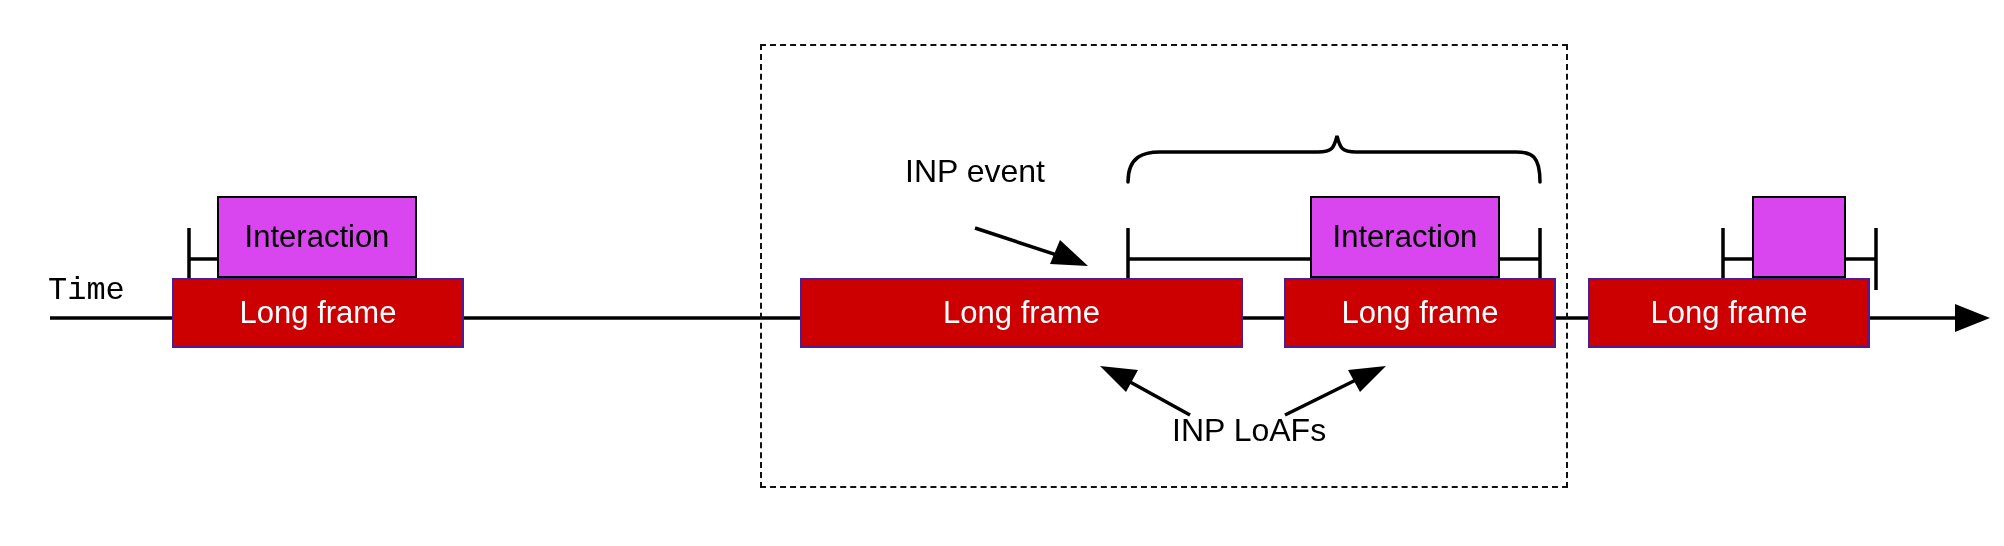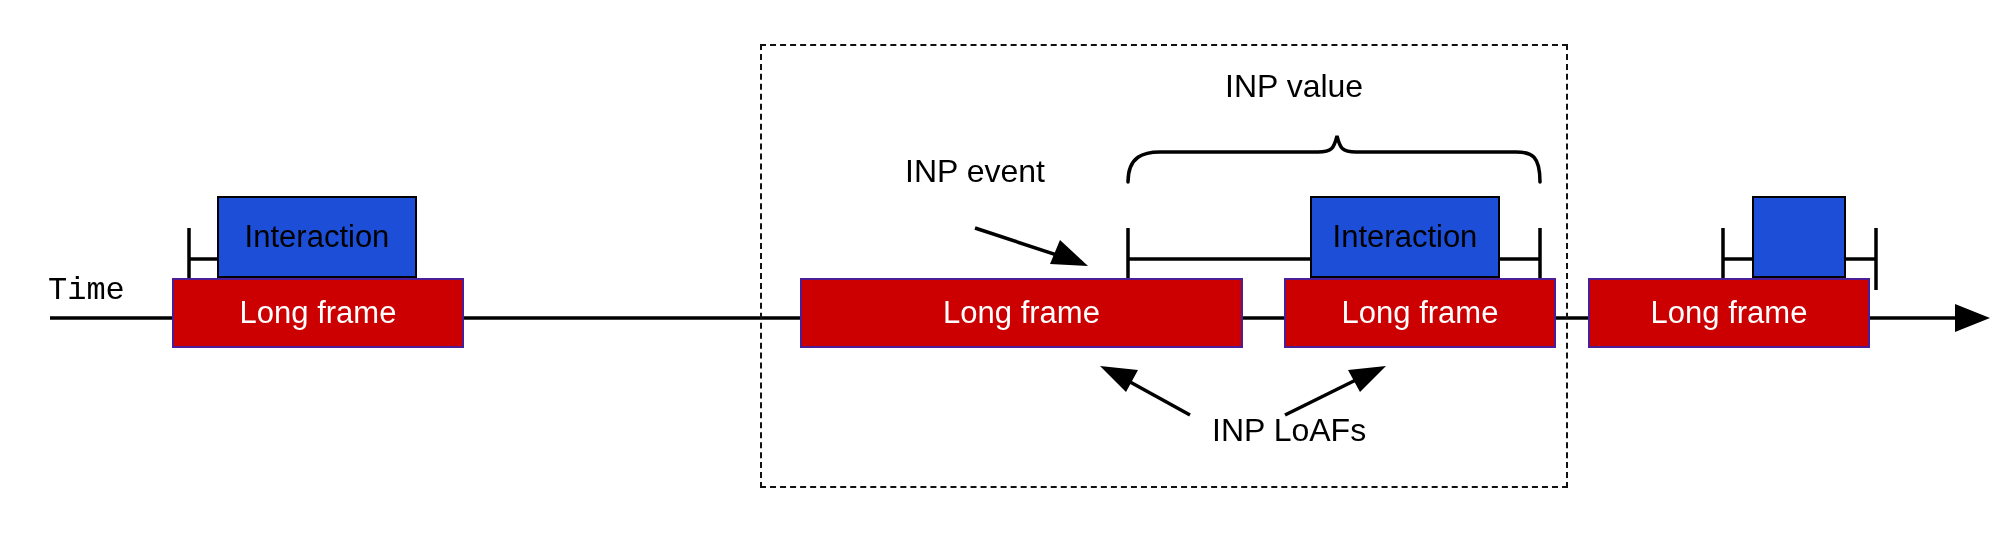--- a/index.html
+++ b/index.html
@@ -117,7 +117,6 @@
 
   <div class="plain-text" style="left:905px; top:153px;">INP event</div>
 
-  <div class="plain-text" style="left:1225px; top:68px;">INP value</div>
 
   <div class="plain-text" style="left:1172px; top:412px;margin-left:40px;">INP LoAFs</div>
 

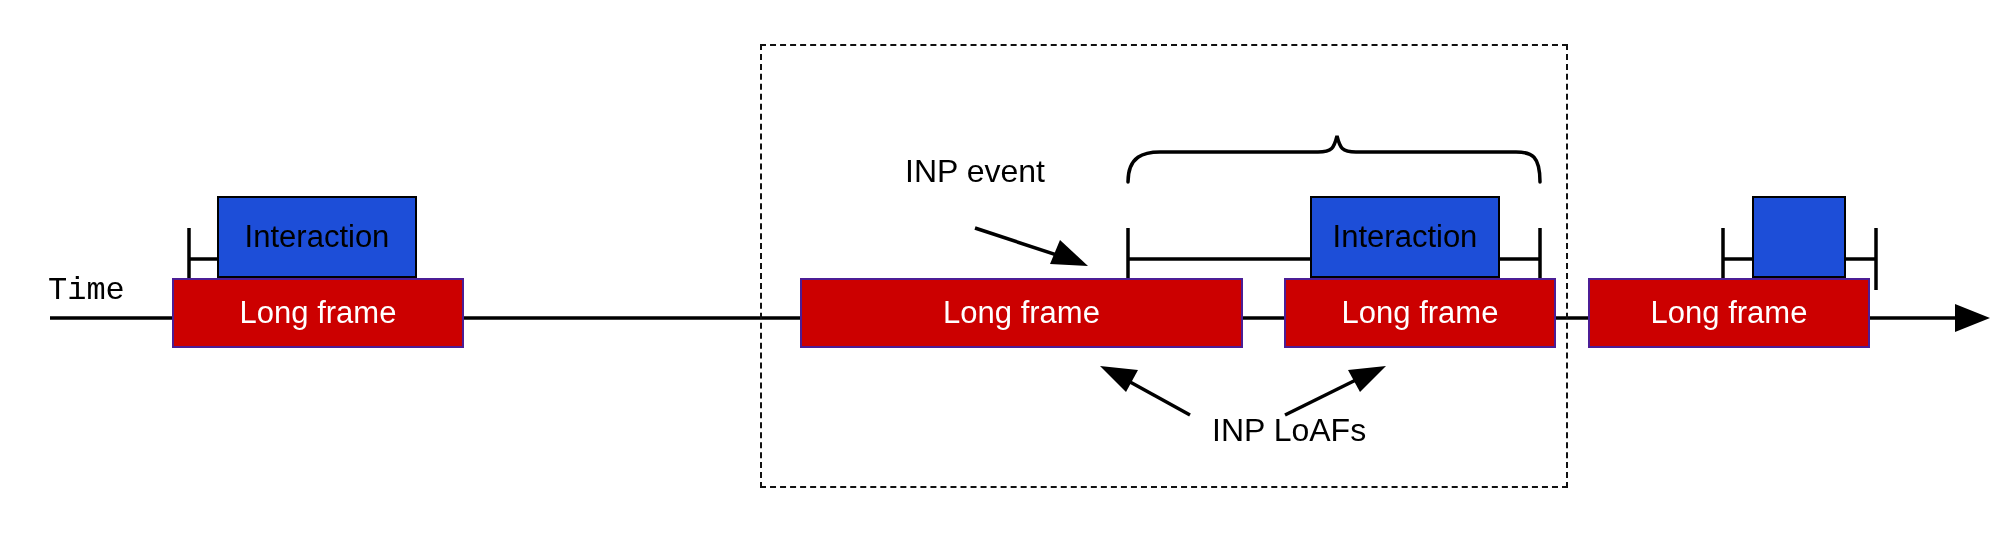--- a/index.html
+++ b/index.html
@@ -12,7 +12,7 @@
     color:#ffffff;font-size:31px;font-family:"Liberation Sans",sans-serif;
   }
   .int-box{
-    position:absolute;background:#1d4ed8;border:2px solid #000;box-sizing:border-box;
+    position:absolute;background:#d946ef;border:2px solid #000;box-sizing:border-box;
     display:flex;align-items:center;justify-content:center;
     color:#000000;font-size:31px;font-family:"Liberation Sans",sans-serif;
   }

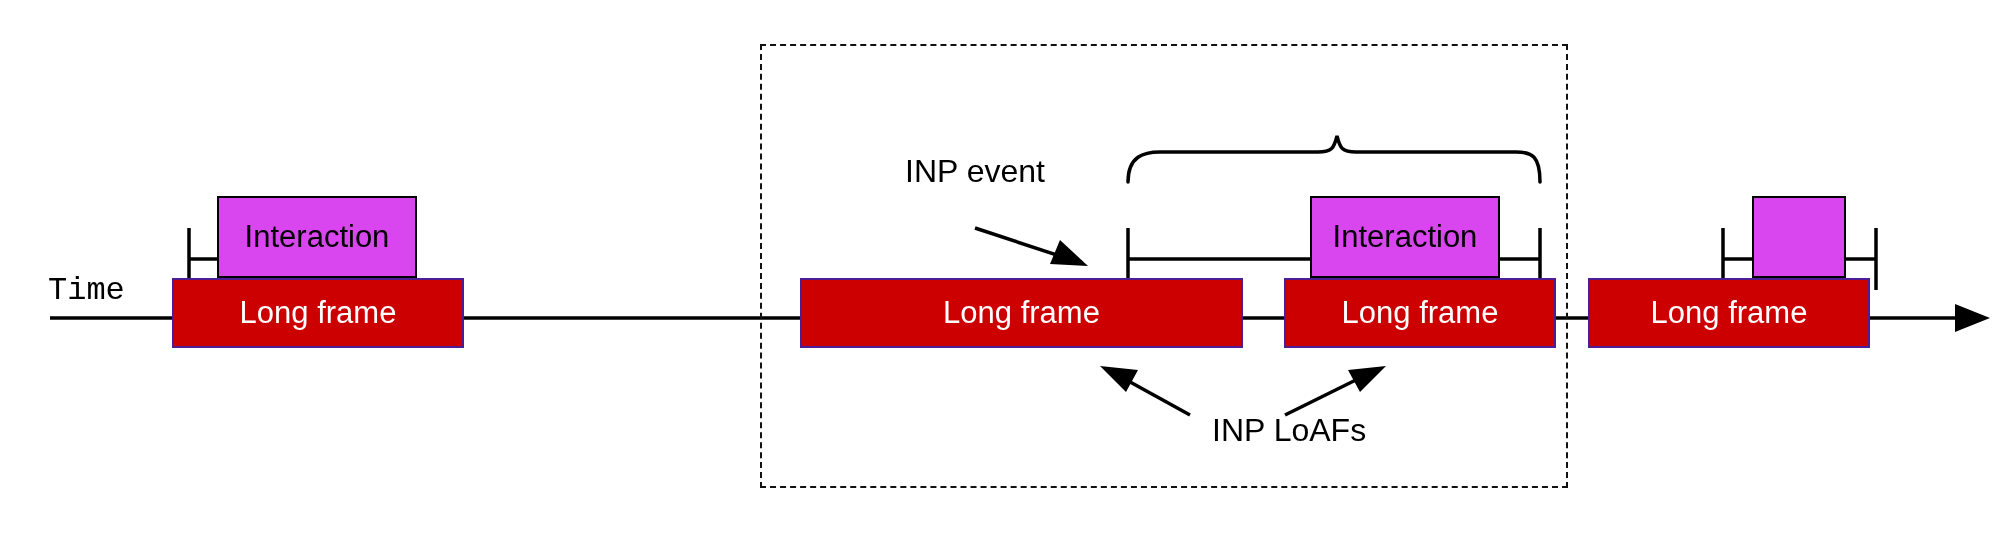--- a/index.html
+++ b/index.html
@@ -118,7 +118,7 @@
   <div class="plain-text" style="left:905px; top:153px;">INP event</div>
 
 
-  <div class="plain-text" style="left:1172px; top:412px;margin-left:40px;">INP LoAFs</div>
+  <div class="plain-text" style="left:1172px; top:412px;">INP LoAFs</div>
 
 </div>
 

